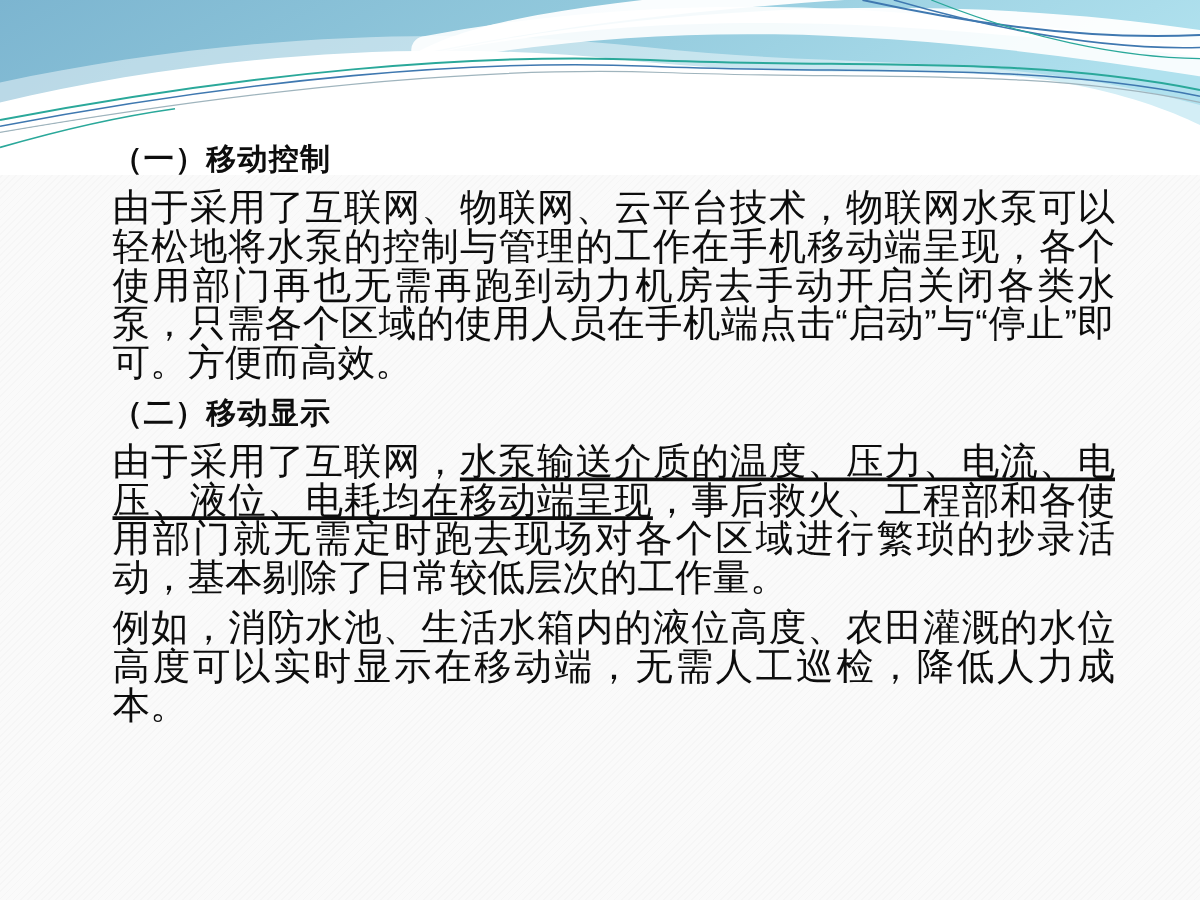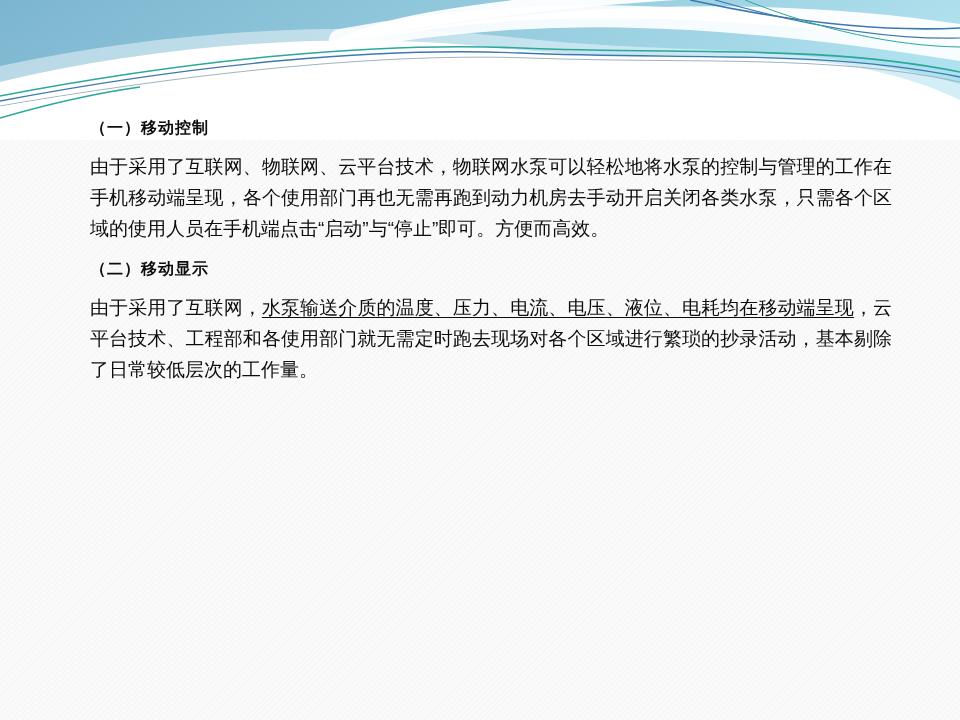--- a/index.html
+++ b/index.html
@@ -27,7 +27,7 @@
     text-align: justify;
   }
   .content h2 {
-    font-size: 16px;
+    font-size: 24px;
     line-height: 31px;
     font-weight: bold;
     margin: 0 0 8px 0;

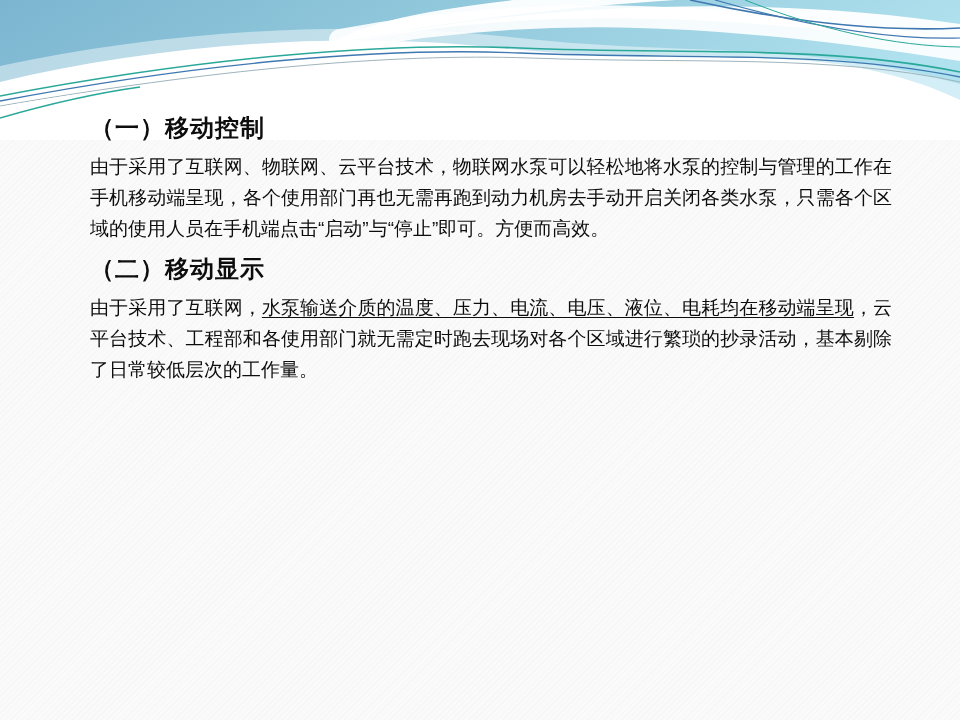--- a/index.html
+++ b/index.html
@@ -35,7 +35,7 @@
     letter-spacing: 1px;
   }
   .content p {
-    font-size: 19px;
+    font-size: 30px;
     line-height: 31px;
     margin: 0 0 9px 0;
   }

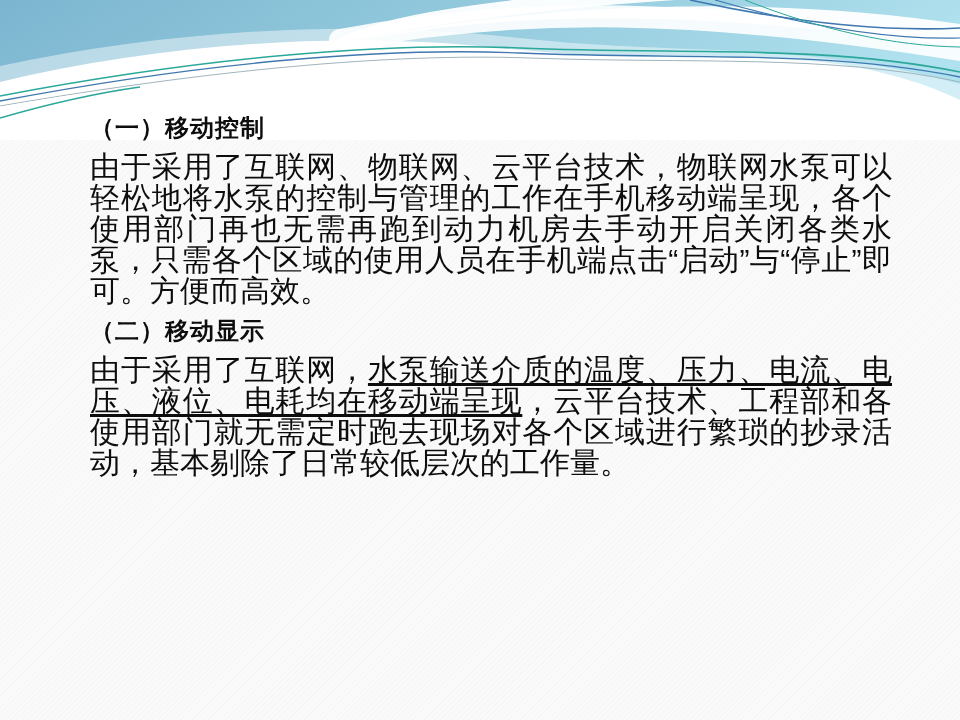--- a/index.html
+++ b/index.html
@@ -87,7 +87,7 @@
 
     <h2>（二）移动显示</h2>
 
-    <p><span>由于采用了互联网，</span><u>水泵输送介质的温度、压力、电流、电压、液位、电耗均在移动端呈现</u><span>，云平台技术、工程部和各使用部门就无需定时跑去现场对各个区域进行繁琐的抄录活动，基本剔除了日常较低层次的工作量。</span></p>
+    <p><span>由于采用了互联网，</span><u>水泵输送介质的温度、压力、电流、电压、液位、电耗均在移动端呈现</u><span>，事后救火、工程部和各使用部门就无需定时跑去现场对各个区域进行繁琐的抄录活动，基本剔除了日常较低层次的工作量。</span></p>
 
 
 

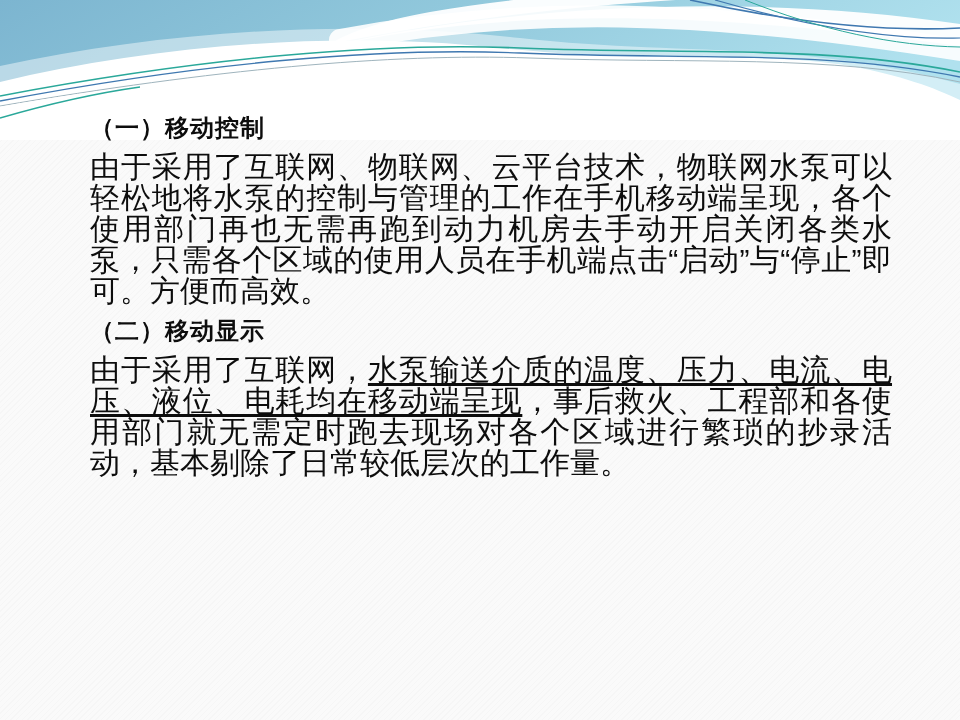--- a/index.html
+++ b/index.html
@@ -89,6 +89,7 @@
 
     <p><span>由于采用了互联网，</span><u>水泵输送介质的温度、压力、电流、电压、液位、电耗均在移动端呈现</u><span>，事后救火、工程部和各使用部门就无需定时跑去现场对各个区域进行繁琐的抄录活动，基本剔除了日常较低层次的工作量。</span></p>
 
+    <p>例如，消防水池、生活水箱内的液位高度、农田灌溉的水位高度可以实时显示在移动端，无需人工巡检，降低人力成本。</p>
 
 
 

